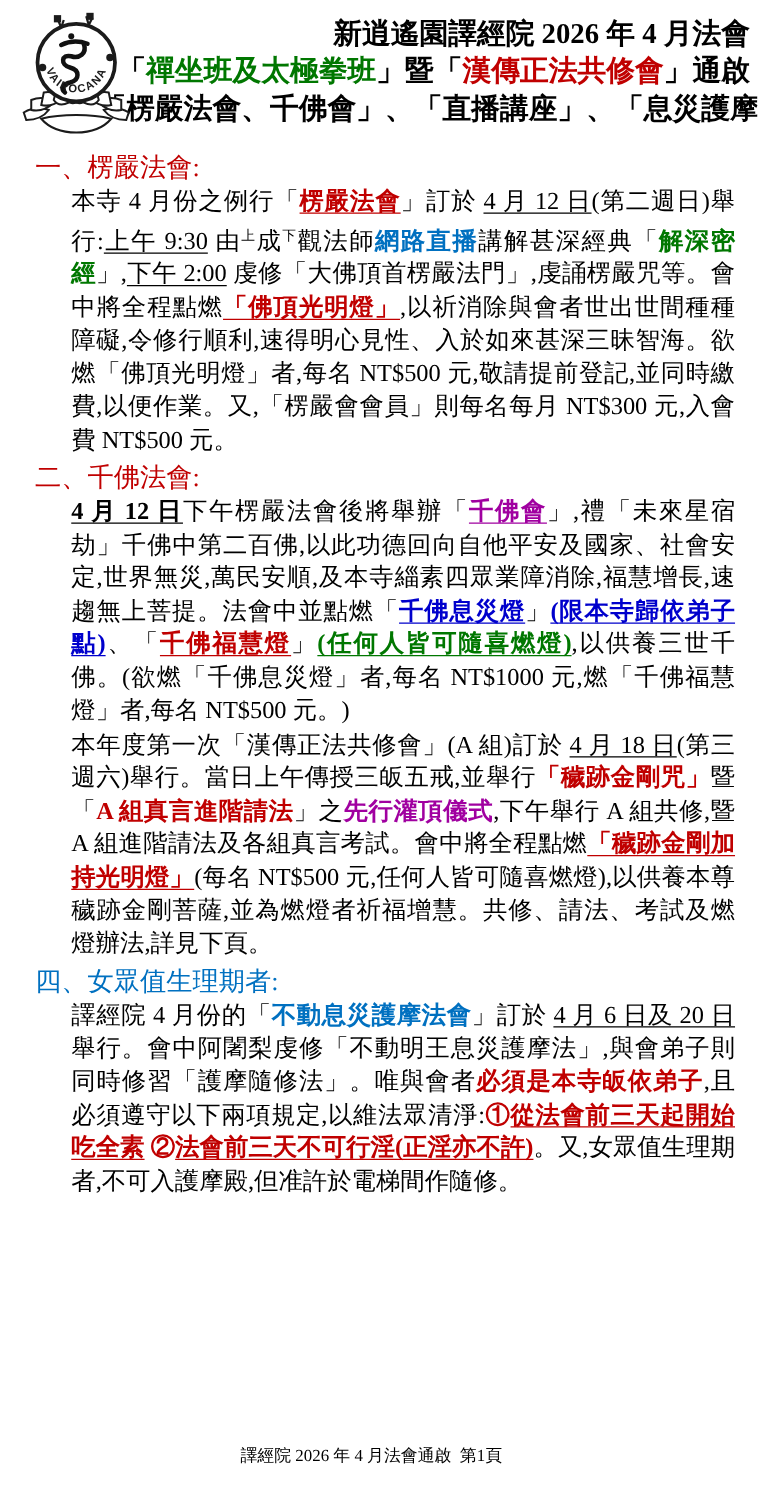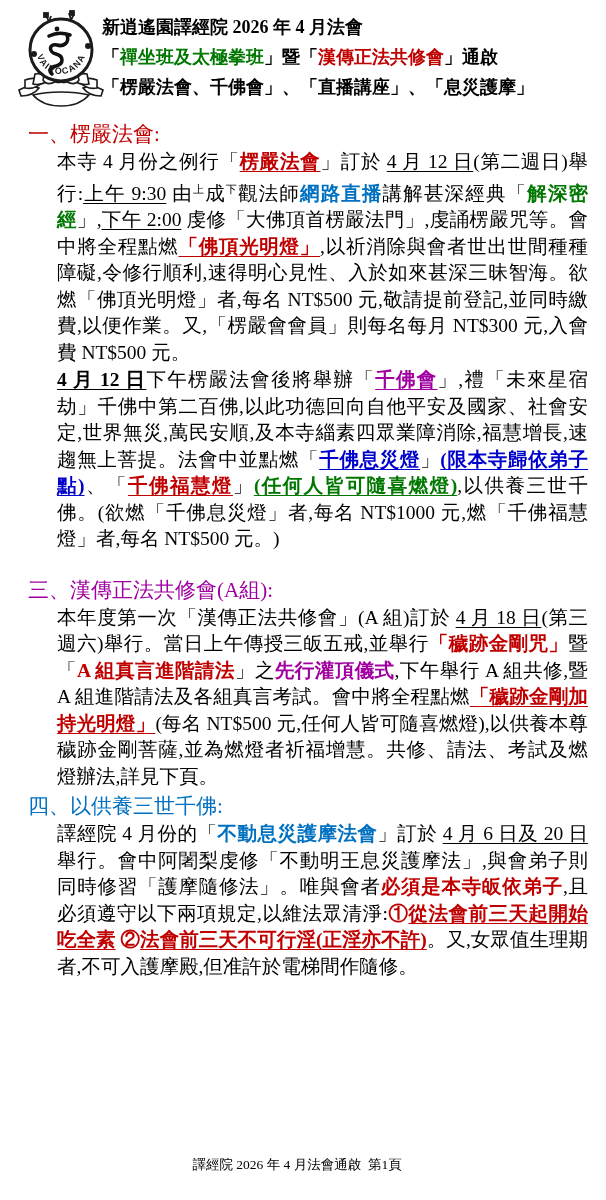--- a/index.html
+++ b/index.html
@@ -13,7 +13,7 @@
   
   .header{position:relative; padding:12px 6px 2px 6px; min-height:104px;}
   .logo{position:absolute; left:10px; top:10px; width:102px; height:106px;}
-  .titles{margin-left:96px; text-align:left; font-weight:bold; font-size:18px; line-height:30px;}
+  .titles{margin-left:72px; text-align:right; font-weight:bold; font-size:23px; line-height:30px;}
   .titles .row{white-space:nowrap;}
   
   .section{margin-top:1px;}

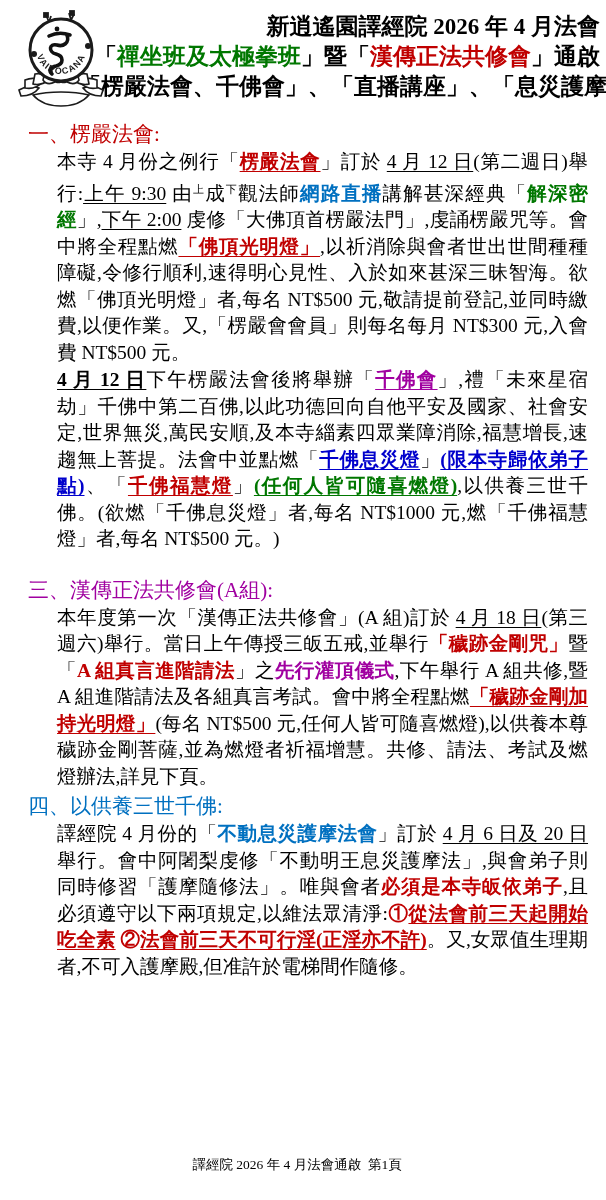--- a/index.html
+++ b/index.html
@@ -96,6 +96,7 @@
   </div>
 
   <div class="section">
+    <div class="heading red">二、千佛法會:</div>
     <div class="para"><span class="seg bold u">4 月 12 日</span><span class="seg">下午楞嚴法會後將舉辦「</span><span class="seg mag bold u">千佛會</span><span class="seg">」,禮「未來星宿劫」千佛中第二百佛,以此功德回向自他平安及國家、社會安定,世界無災,萬民安順,及本寺緇素四眾業障消除,福慧增長,速趨無上菩提。法會中並點燃「</span><span class="seg dblue bold u">千佛息災燈</span><span class="seg">」</span><span class="seg dblue bold u">(限本寺歸依弟子點)</span><span class="seg">、「</span><span class="seg red bold u">千佛福慧燈</span><span class="seg">」</span><span class="seg green bold u">(任何人皆可隨喜燃燈)</span><span class="seg">,以供養三世千佛。(欲燃「千佛息災燈」者,每名 NT$1000 元,燃「千佛福慧燈」者,每名 NT$500 元。)</span></div>
   </div>
 

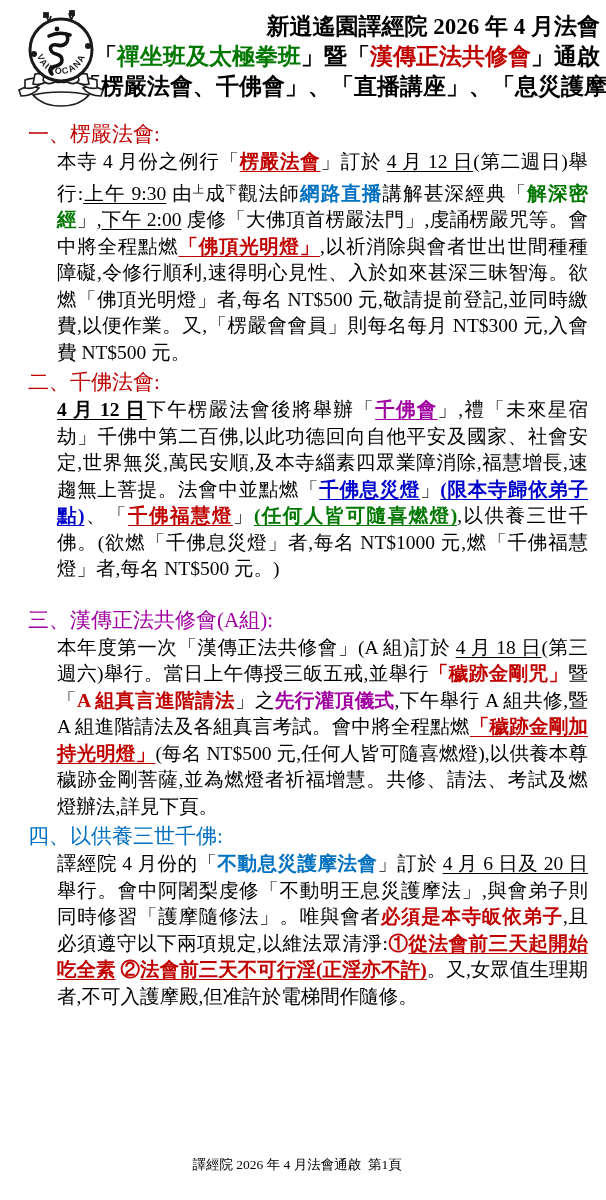--- a/index.html
+++ b/index.html
@@ -101,7 +101,6 @@
   </div>
 
   <div class="section">
-    <div class="heading mag">三、漢傳正法共修會(A組):</div>
     <div class="para"><span class="seg">本年度第一次「漢傳正法共修會」(A 組)訂於 </span><span class="seg u">4 月 18 日</span><span class="seg">(第三週六)舉行。當日上午傳授三皈五戒,並舉行</span><span class="seg red bold">「穢跡金剛咒」</span><span class="seg">暨「</span><span class="seg red bold">A 組真言進階請法</span><span class="seg">」之</span><span class="seg mag bold">先行灌頂儀式</span><span class="seg">,下午舉行 A 組共修,暨 A 組進階請法及各組真言考試。會中將全程點燃</span><span class="seg red bold u">「穢跡金剛加持光明燈」</span><span class="seg">(每名 NT$500 元,任何人皆可隨喜燃燈),以供養本尊穢跡金剛菩薩,並為燃燈者祈福增慧。共修、請法、考試及燃燈辦法,詳見下頁。</span></div>
   </div>
 

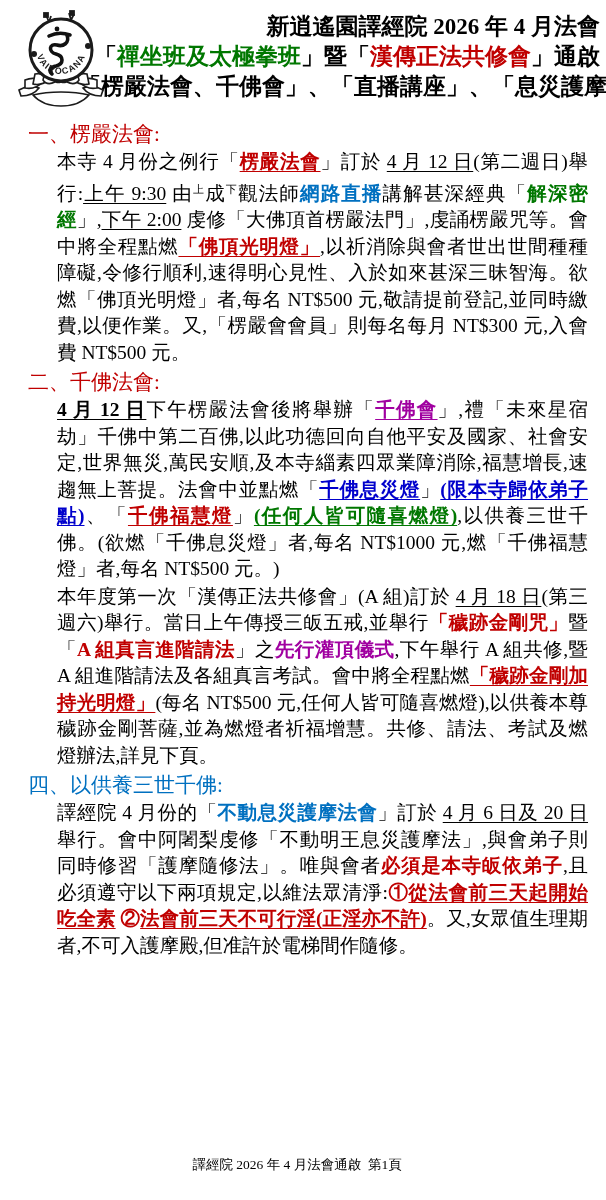--- a/index.html
+++ b/index.html
@@ -105,7 +105,7 @@
   </div>
 
   <div class="section">
-    <div class="heading blue">四、以供養三世千佛:</div>
+    <div class="heading blue">四、女眾值生理期者:</div>
     <div class="para"><span class="seg">譯經院 4 月份的「</span><span class="seg blue bold">不動息災護摩法會</span><span class="seg">」訂於 </span><span class="seg u">4 月 6 日及 20 日</span><span class="seg">舉行。會中阿闍梨虔修「不動明王息災護摩法」,與會弟子則同時修習「護摩隨修法」。唯與會者</span><span class="seg red bold">必須是本寺皈依弟子</span><span class="seg">,且必須遵守以下兩項規定,以維法眾清淨:</span><span class="seg red bold">①</span><span class="seg red bold u">從法會前三天起開始吃全素</span><span class="seg red"> </span><span class="seg red bold">②</span><span class="seg red bold u">法會前三天不可行淫(正淫亦不許)</span><span class="seg">。又,女眾值生理期者,不可入護摩殿,但准許於電梯間作隨修。</span></div>
   </div>
 

